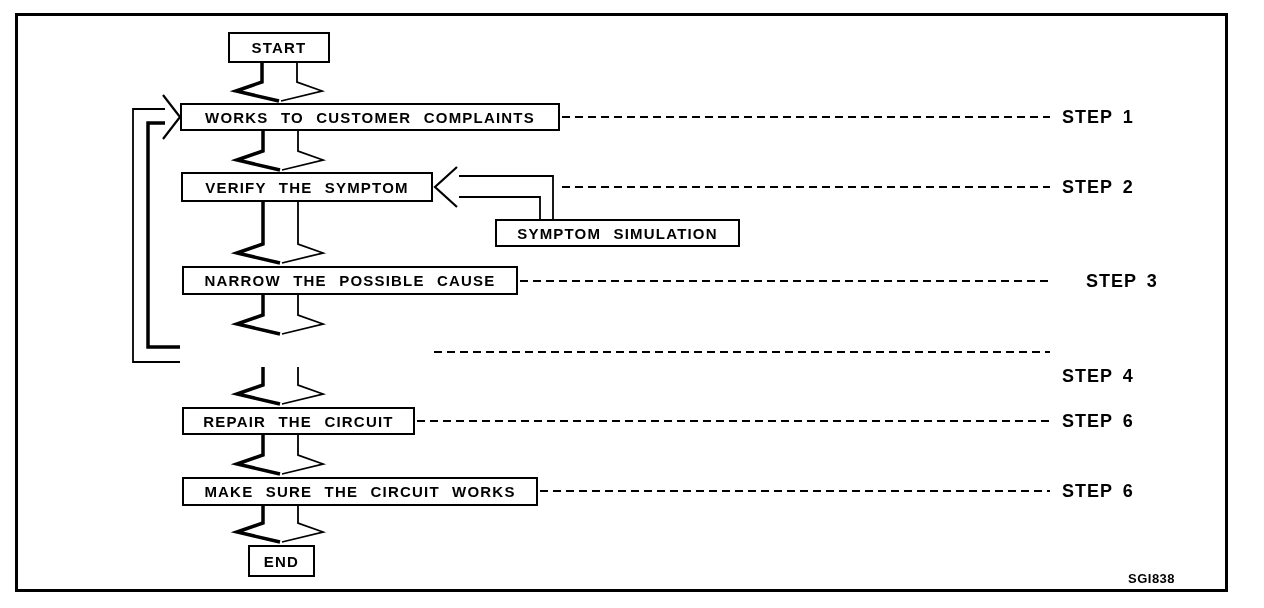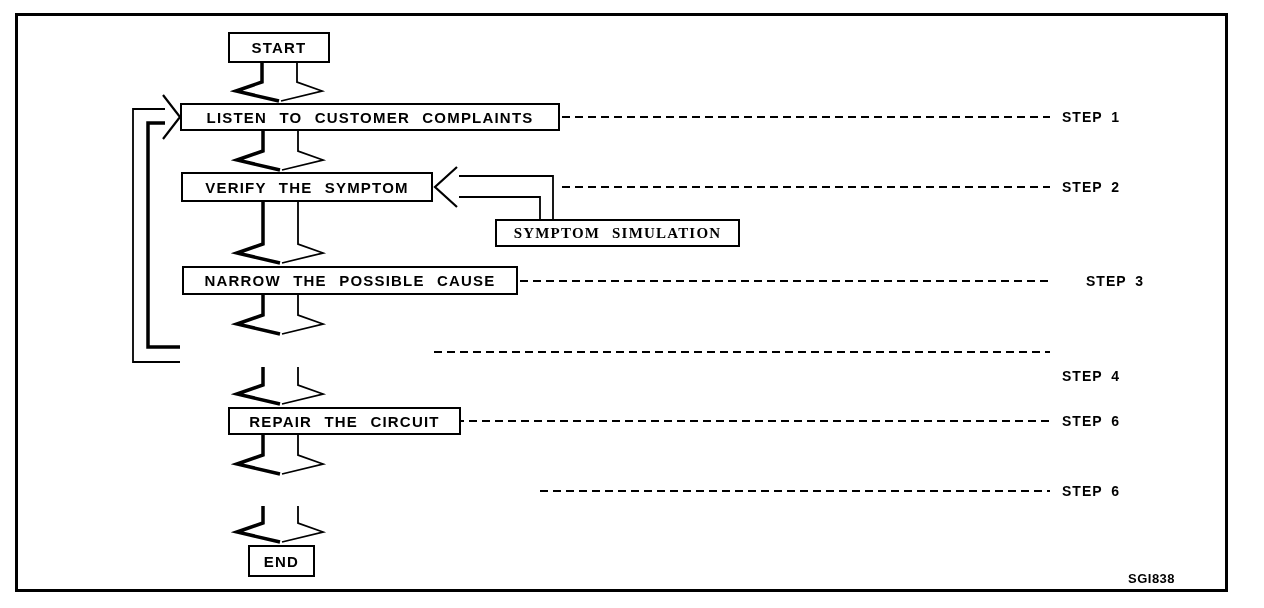--- a/index.html
+++ b/index.html
@@ -91,7 +91,7 @@
 
   <div class="node" style="left:228px;top:32px;width:102px;height:31px;">START</div>
 
-  <div class="node" style="left:180px;top:103px;width:380px;height:28px;">LISTEN TO CUSTOMER COMPLAINTS</div>
+  <div class="node" style="left:180px;top:103px;width:380px;height:28px;">WORKS TO CUSTOMER COMPLAINTS</div>
 
   <div class="node" style="left:181px;top:172px;width:252px;height:30px;">VERIFY THE SYMPTOM</div>
 

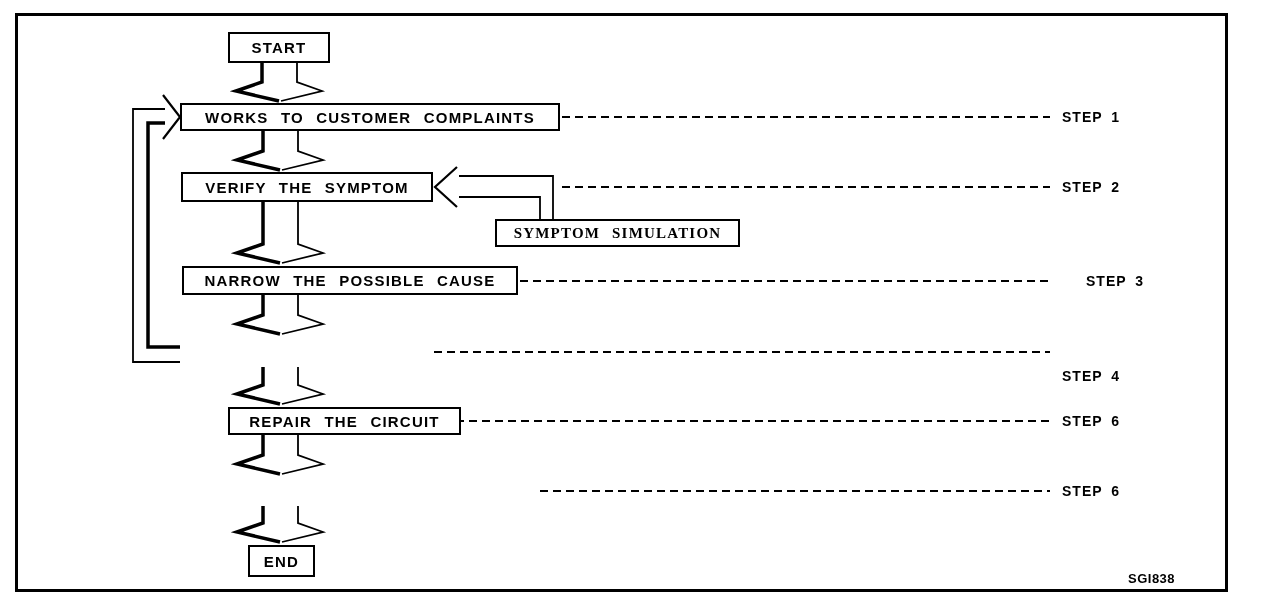--- a/index.html
+++ b/index.html
@@ -21,7 +21,7 @@
   .node.heavy{border-width:3px;}
   .step-label{
     position:absolute;left:1062px;width:80px;height:18px;
-    font-size:14px;font-weight:bold;letter-spacing:1px;word-spacing:4px;
+    font-size:18px;font-weight:bold;letter-spacing:1px;word-spacing:4px;
     display:flex;align-items:center;white-space:nowrap;
   }
   .fig-code{

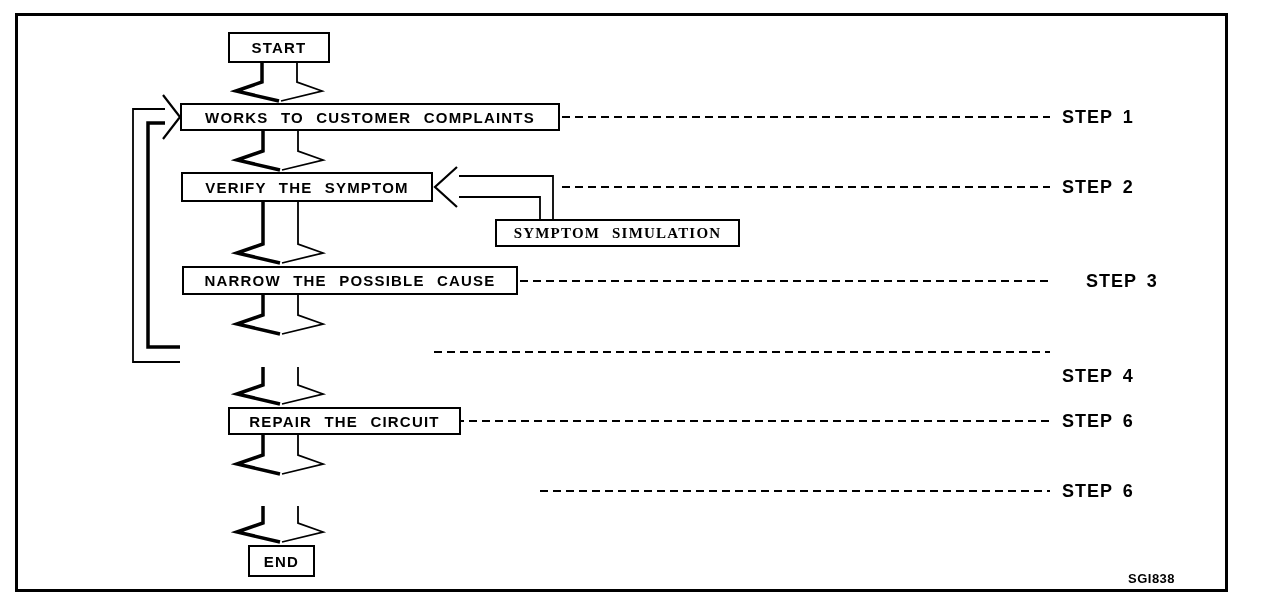--- a/index.html
+++ b/index.html
@@ -95,7 +95,7 @@
 
   <div class="node" style="left:181px;top:172px;width:252px;height:30px;">VERIFY THE SYMPTOM</div>
 
-  <div class="node" style="left:495px;top:219px;width:245px;height:28px;font-family:Liberation Serif, serif;">SYMPTOM SIMULATION</div>
+  <div class="node" style="left:495px;top:219px;width:245px;height:28px;">SYMPTOM SIMULATION</div>
 
   <div class="node" style="left:182px;top:266px;width:336px;height:29px;">NARROW THE POSSIBLE CAUSE</div>
 

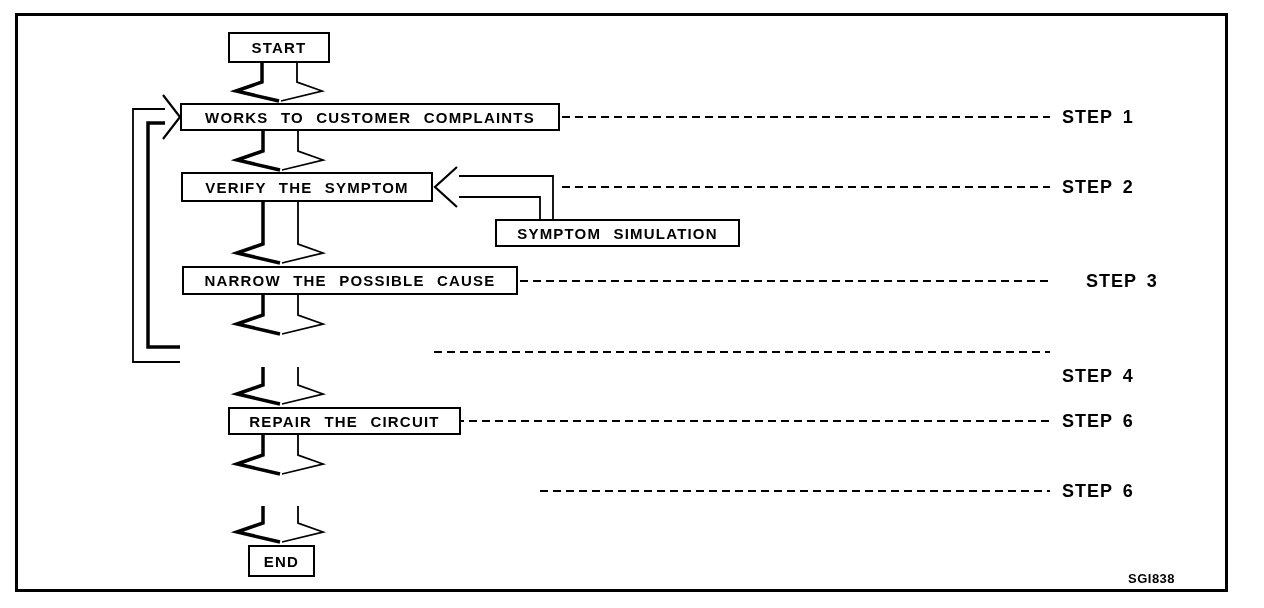--- a/index.html
+++ b/index.html
@@ -100,7 +100,7 @@
   <div class="node" style="left:182px;top:266px;width:336px;height:29px;">NARROW THE POSSIBLE CAUSE</div>
 
 
-  <div class="node" style="left:182px;top:407px;width:233px;height:28px;margin-left:46px;">REPAIR THE CIRCUIT</div>
+  <div class="node" style="left:182px;top:407px;width:233px;height:28px;">REPAIR THE CIRCUIT</div>
 
 
   <div class="node" style="left:248px;top:545px;width:67px;height:32px;">END</div>

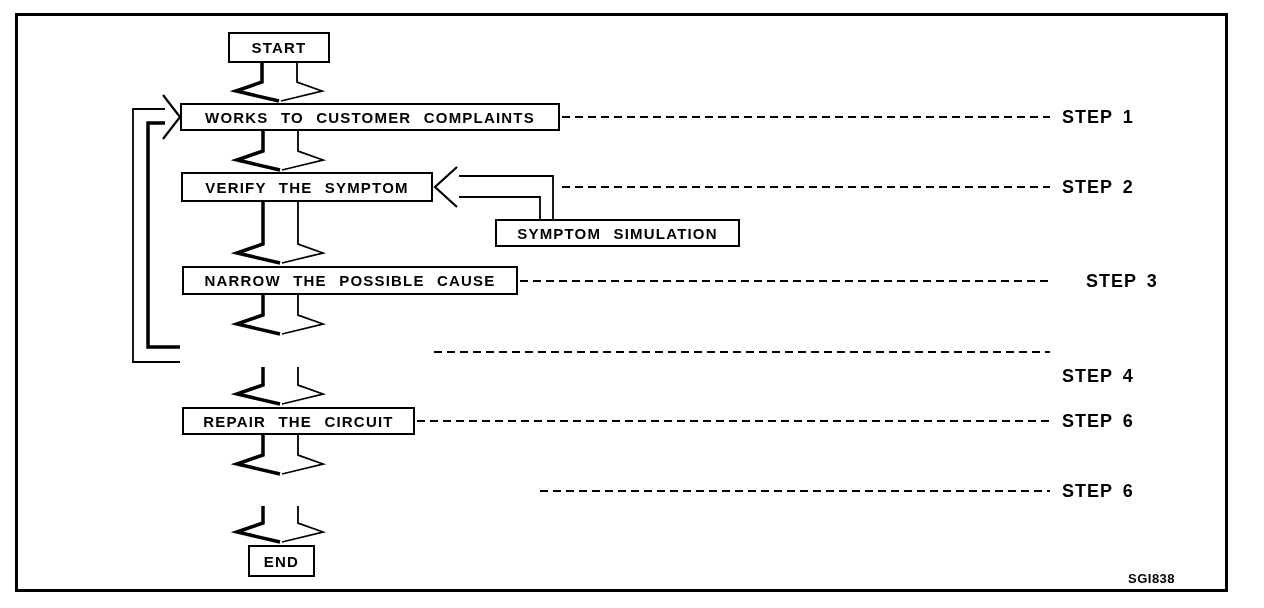--- a/index.html
+++ b/index.html
@@ -102,6 +102,7 @@
 
   <div class="node" style="left:182px;top:407px;width:233px;height:28px;">REPAIR THE CIRCUIT</div>
 
+  <div class="node" style="left:182px;top:477px;width:356px;height:29px;">MAKE SURE THE CIRCUIT WORKS</div>
 
   <div class="node" style="left:248px;top:545px;width:67px;height:32px;">END</div>
 

